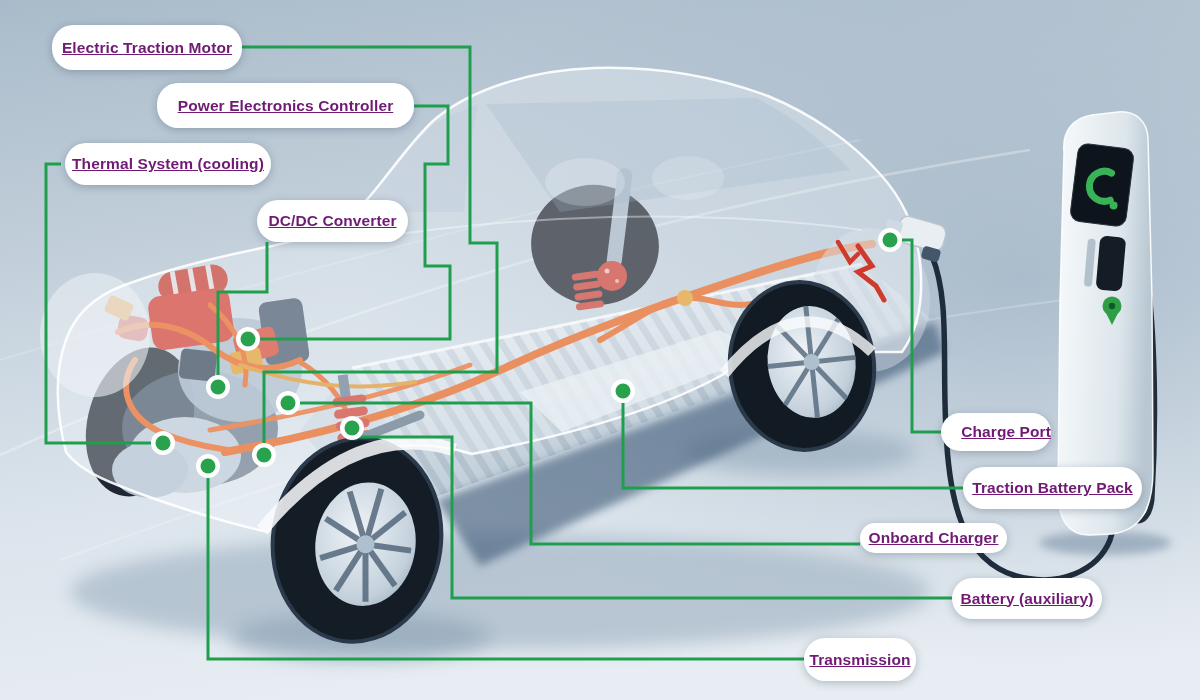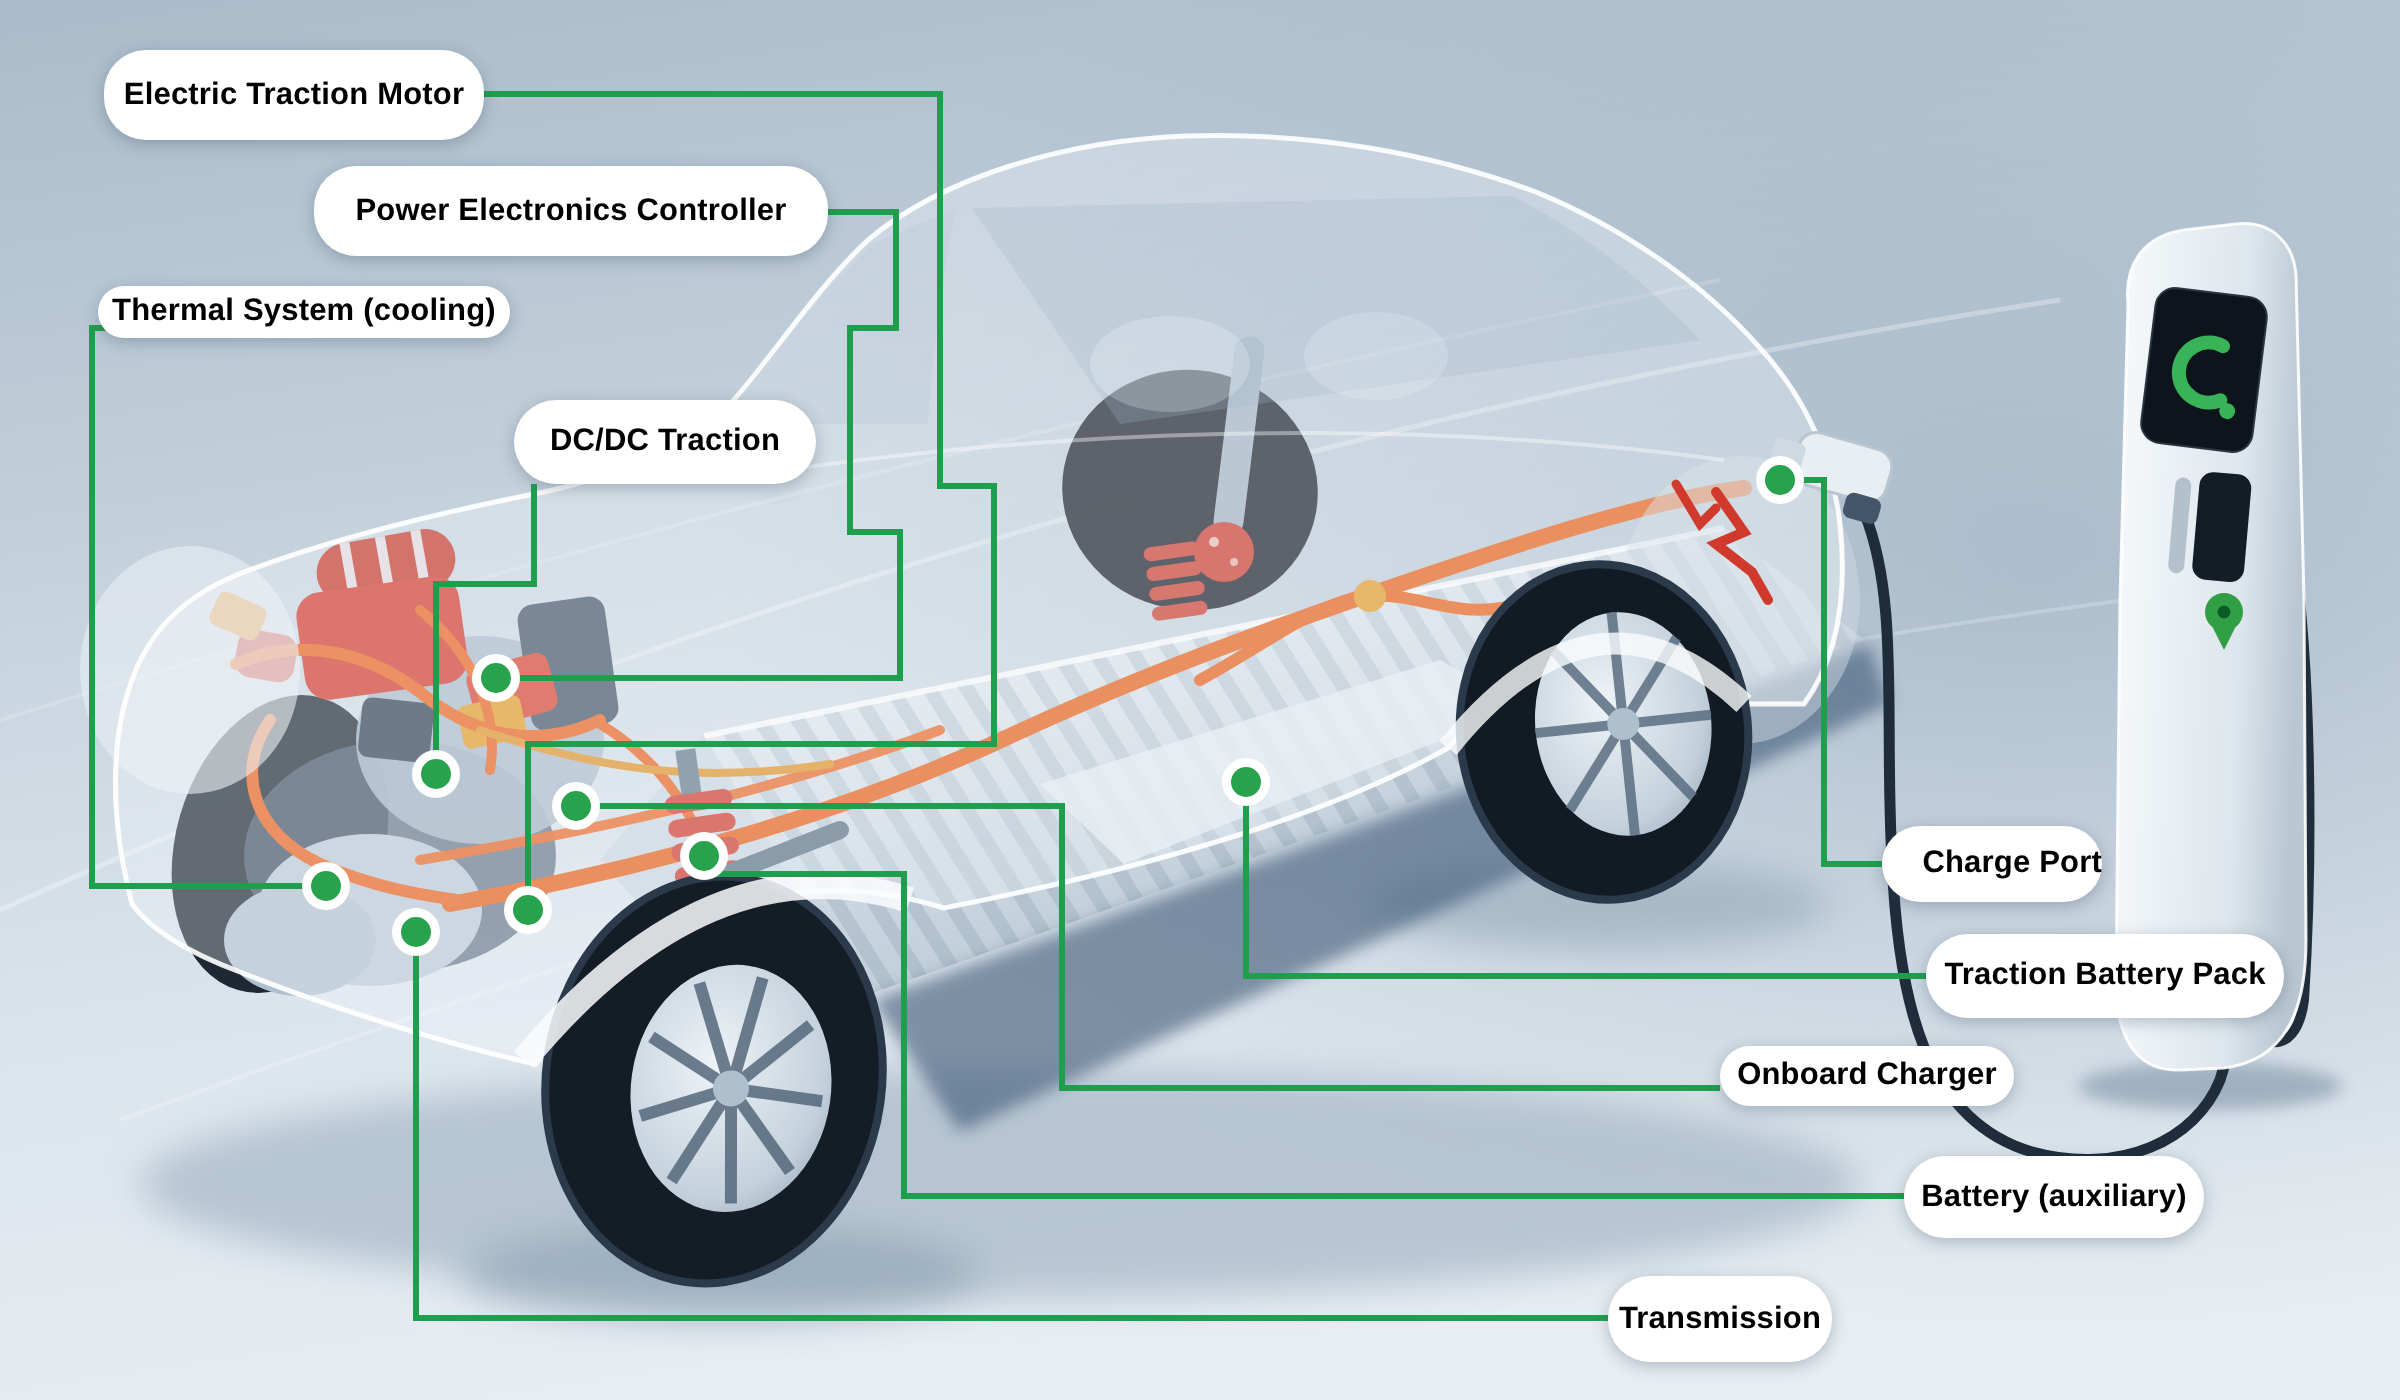--- a/index.html
+++ b/index.html
@@ -8,9 +8,9 @@
   #art{position:absolute;left:0;top:0;}
   #labels{position:absolute;left:0;top:0;width:100%;height:100%;pointer-events:none;}
   .label{position:absolute;display:flex;align-items:center;justify-content:center;
-         background:#ffffff;border-radius:21px;color:#000000;
+         background:#ffffff;border-radius:21px;color:#701a75;
          font-weight:700;font-size:15.5px;letter-spacing:.1px;white-space:nowrap;
-         box-shadow:0 2px 8px rgba(45,65,90,.30);z-index:6;}
+         box-shadow:0 2px 8px rgba(45,65,90,.30);z-index:6;text-decoration:underline;}
 </style>
 </head>
 <body>

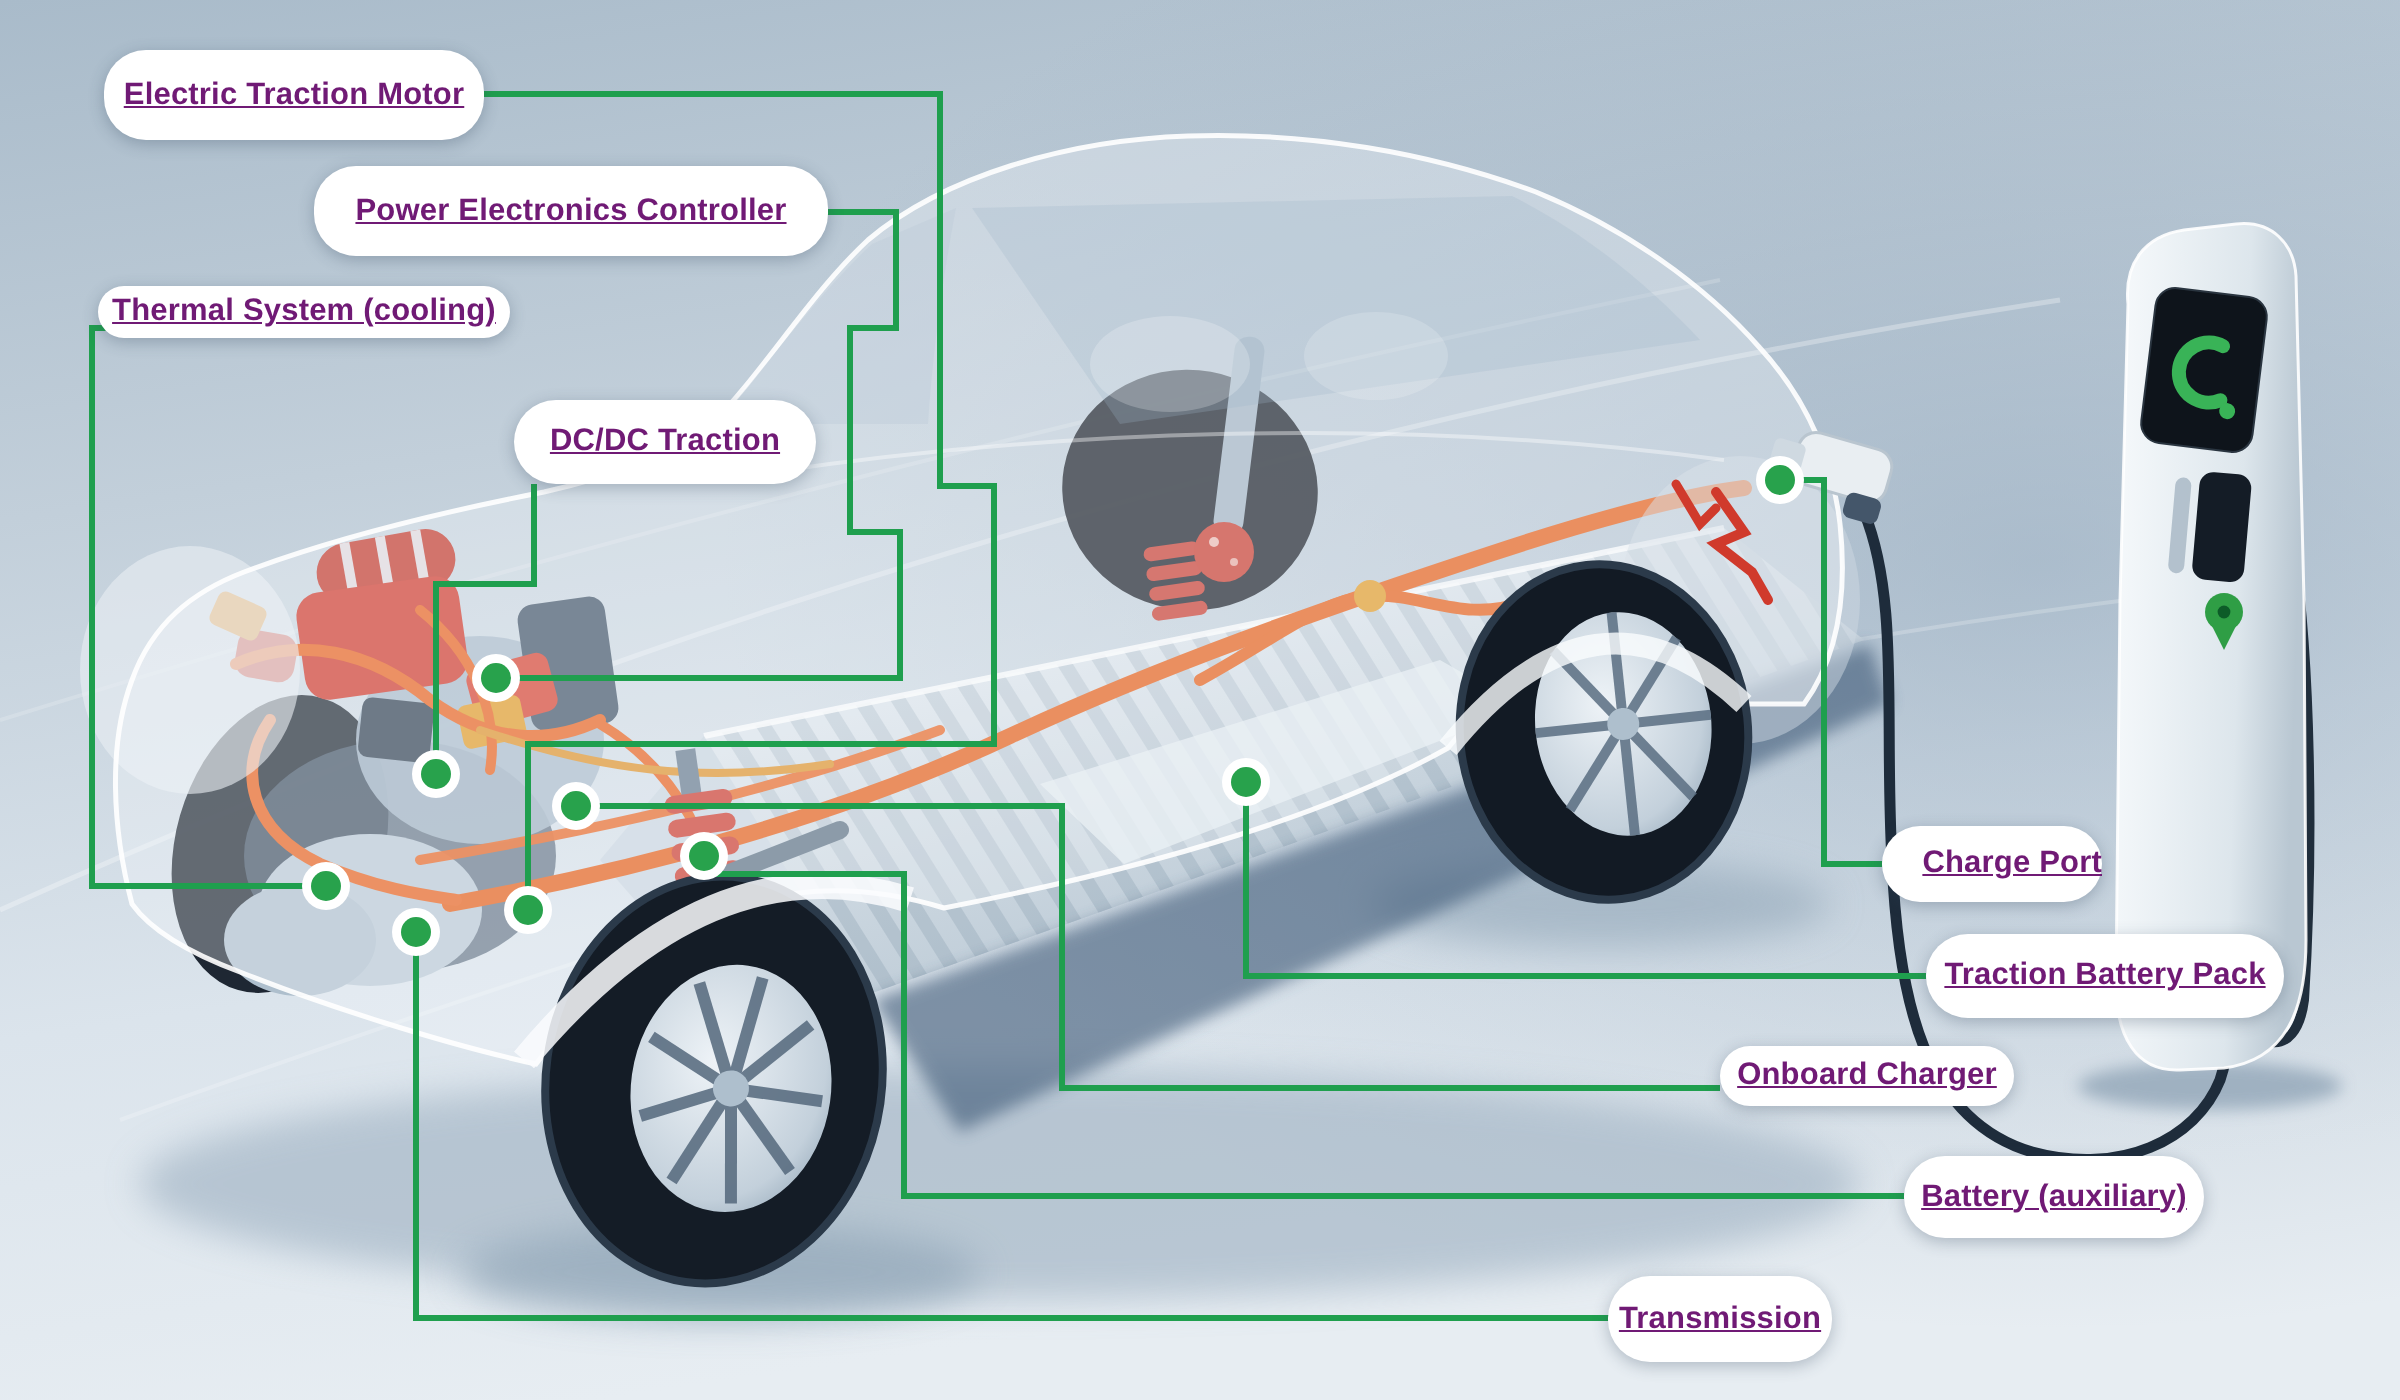--- a/index.html
+++ b/index.html
@@ -259,7 +259,7 @@
       <div class="label" style="left: 157px; top: 83px; width: 257px; height: 45px;">
         <span>Power Electronics Controller</span>
       </div>
-      <div class="label" style="left: 49px; top: 143px; width: 206px; height: 26px;">
+      <div class="label" style="left: 65px; top: 143px; width: 206px; height: 42px;">
         <span>Thermal System (cooling)</span>
       </div>
       <div class="label" style="left: 257px; top: 200px; width: 151px; height: 42px;">

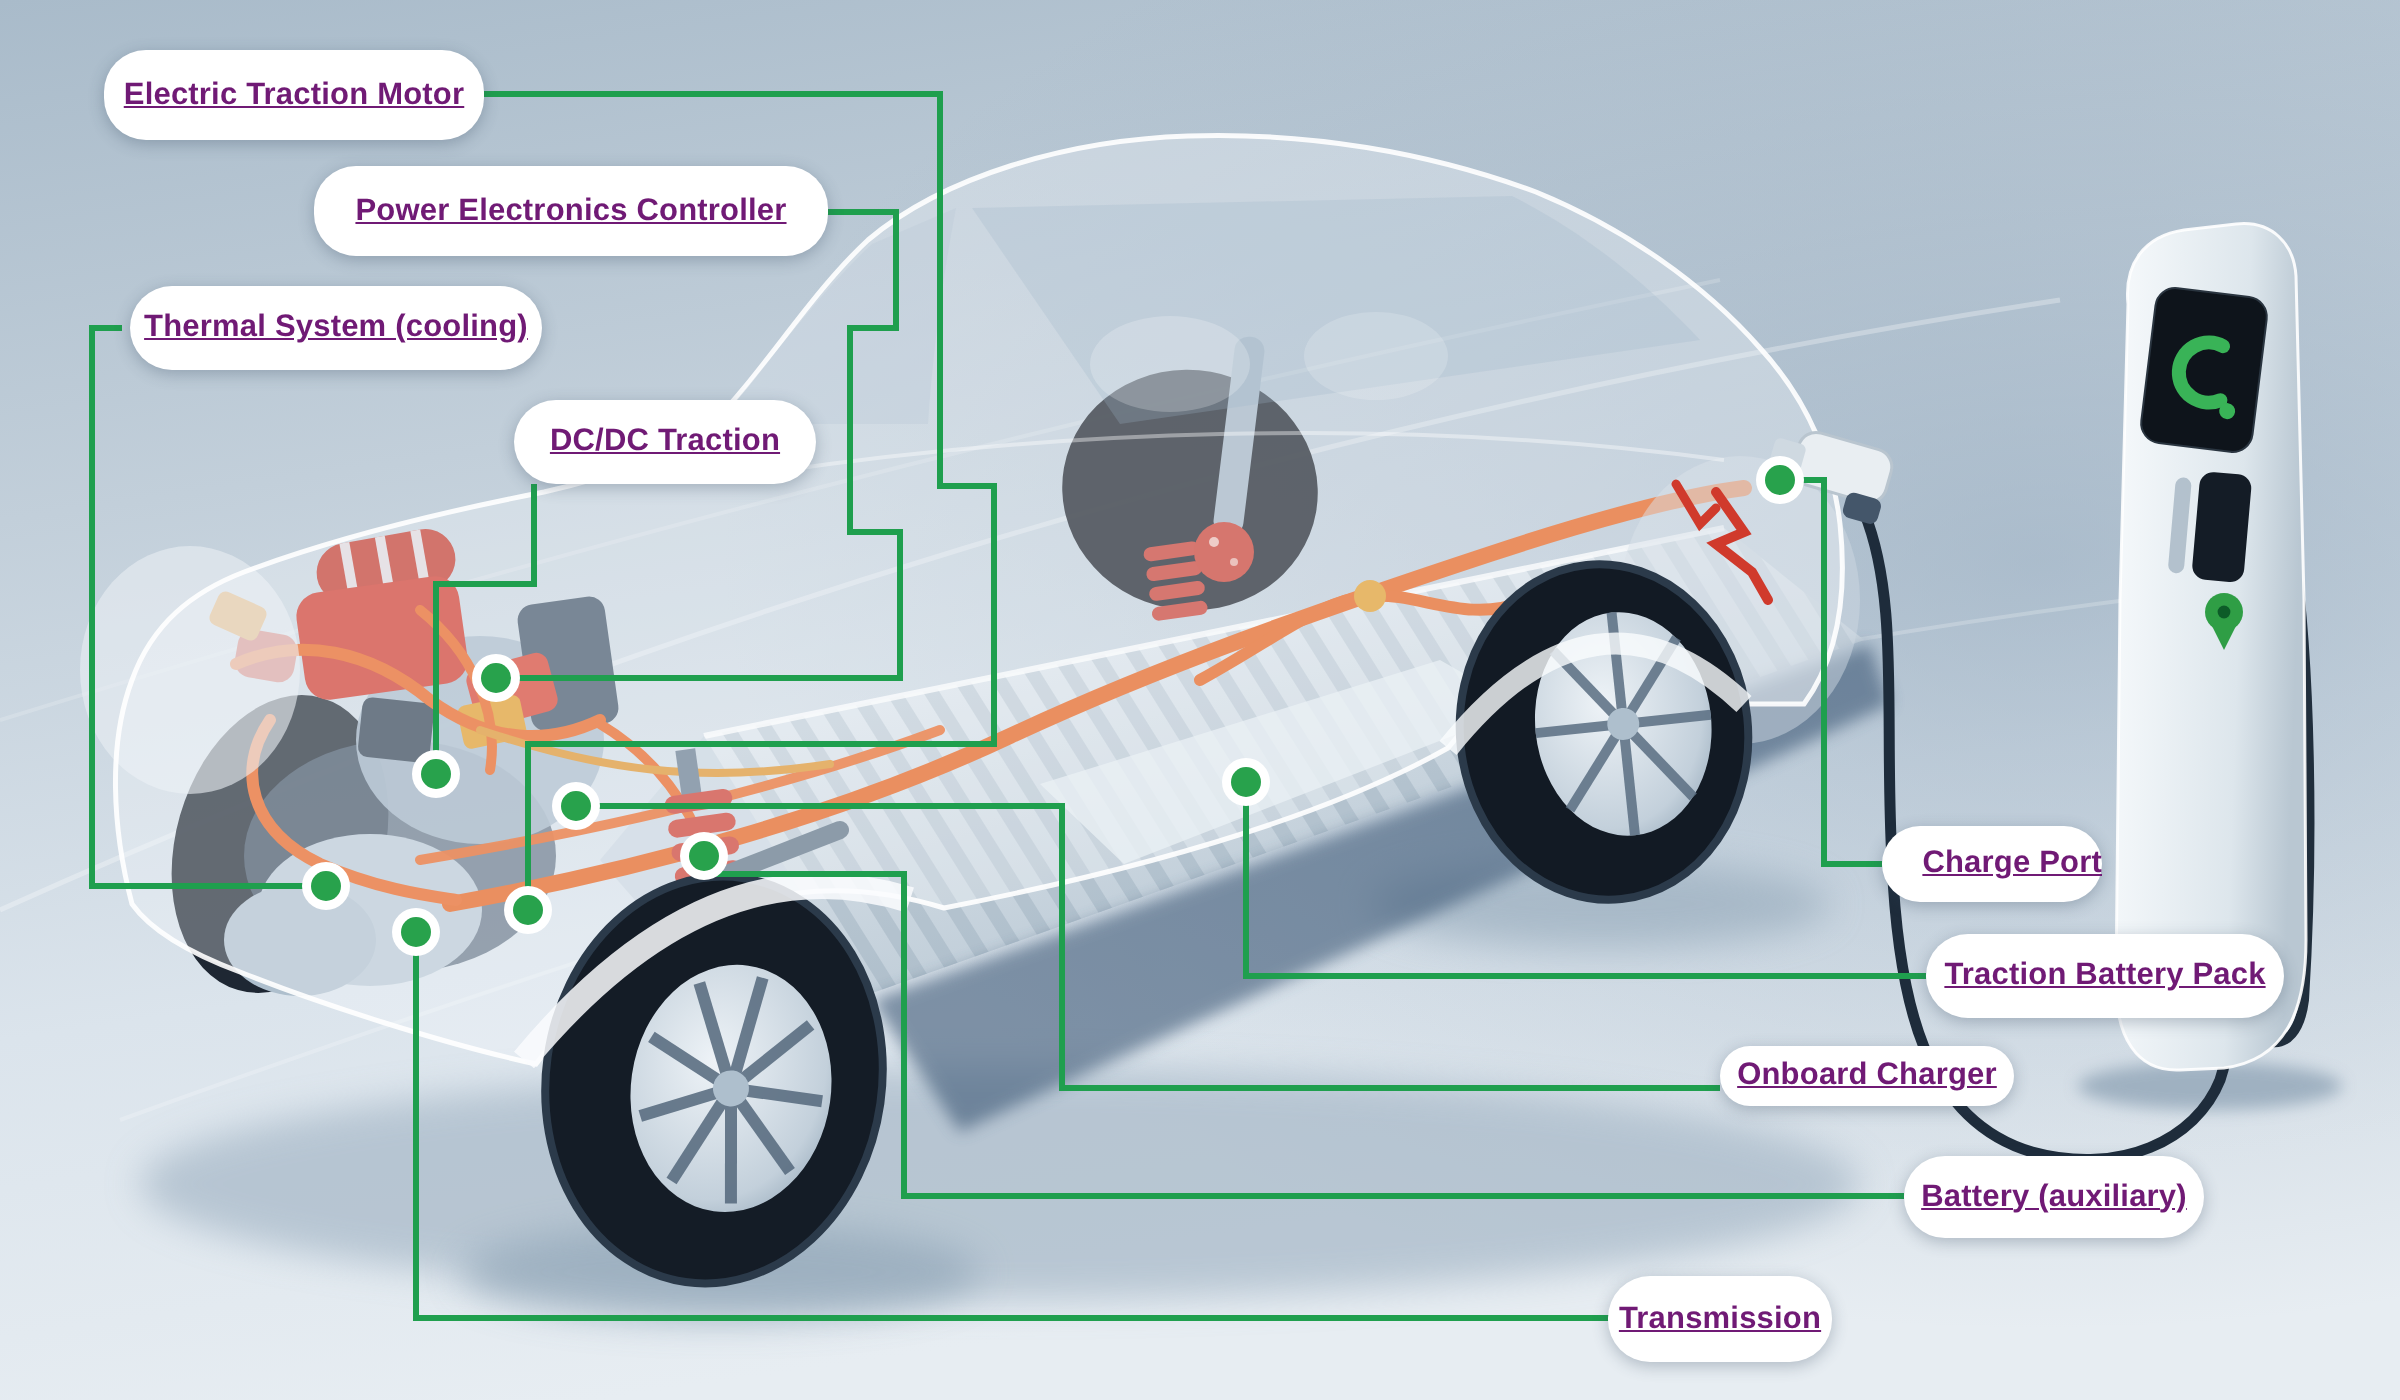--- a/index.html
+++ b/index.html
@@ -263,7 +263,7 @@
         <span>Thermal System (cooling)</span>
       </div>
       <div class="label" style="left: 257px; top: 200px; width: 151px; height: 42px;">
-        <span>DC/DC Traction</span>
+        <span>DC/DC Converter</span>
       </div>
       <div class="label" style="left: 941px; top: 413px; width: 110px; height: 38px; justify-content: flex-end;">
         <span>Charge Port</span>

